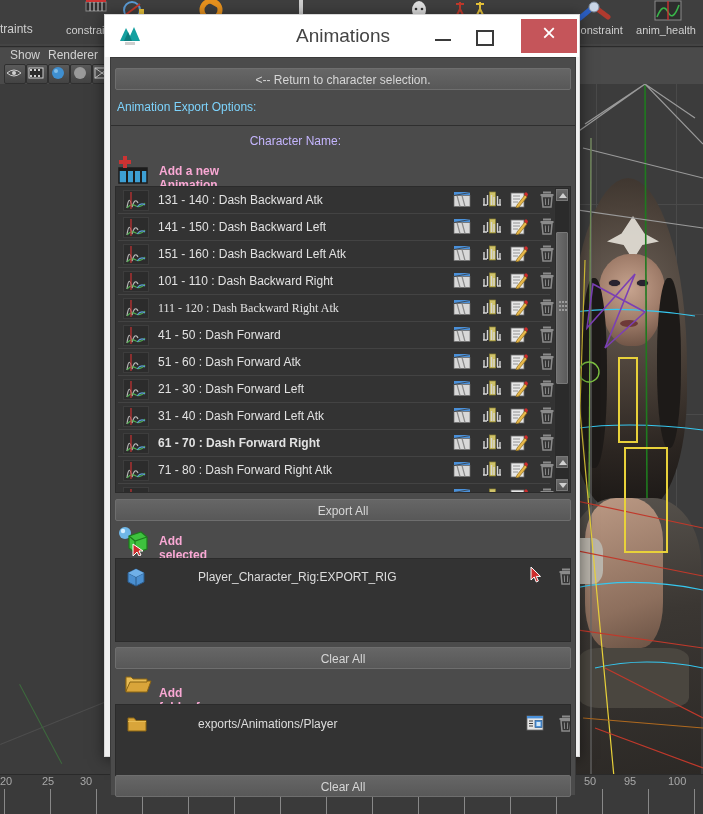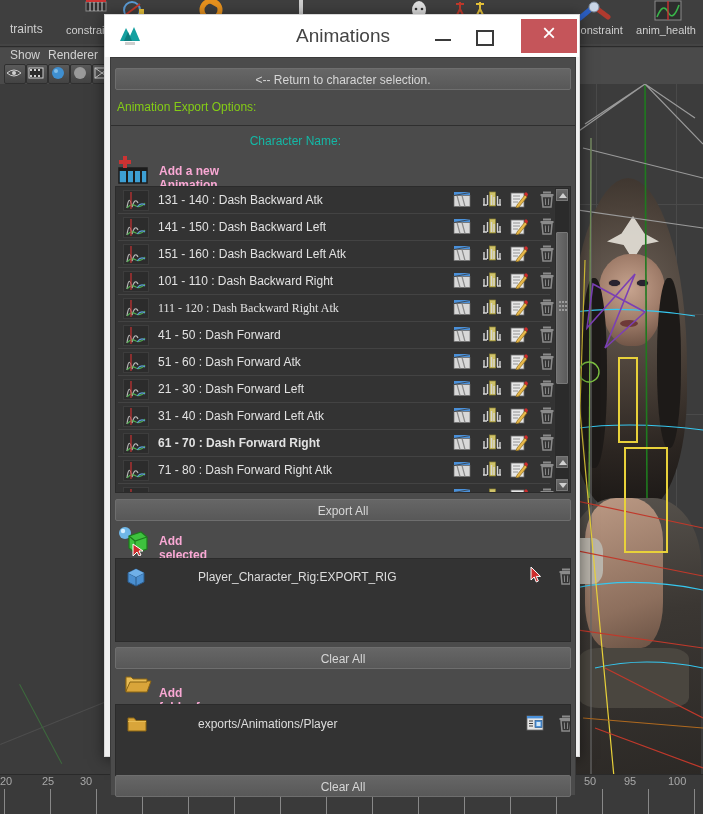--- a/index.html
+++ b/index.html
@@ -212,7 +212,7 @@
   </div>
 
   <div class="menu-row">
-    <span class="m" style="left:0;margin-left:10px;">traints</span>
+    <span class="m" style="left:0;">traints</span>
   </div>
 
   <div class="panel-sep"></div>

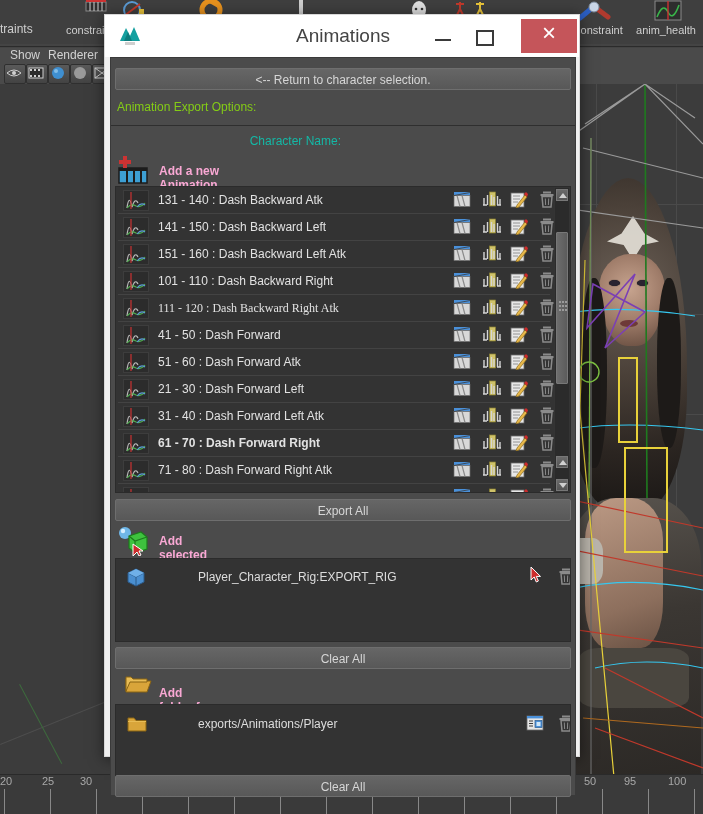--- a/index.html
+++ b/index.html
@@ -77,7 +77,7 @@
     background:linear-gradient(#666,#585858);border:1px solid #6e6e6e;border-radius:2px;
     color:#d6d6d6;font-size:12px;box-sizing:border-box;}
 
-  .section-label{position:absolute;font-size:12px;color:#84cc16;}
+  .section-label{position:absolute;font-size:12px;color:#7dd3fc;}
   .hr{position:absolute;left:0;width:464px;height:1px;background:#2f2f2f;}
 
   .field-label{position:absolute;font-size:12px;color:#14b8a6;text-align:right;}

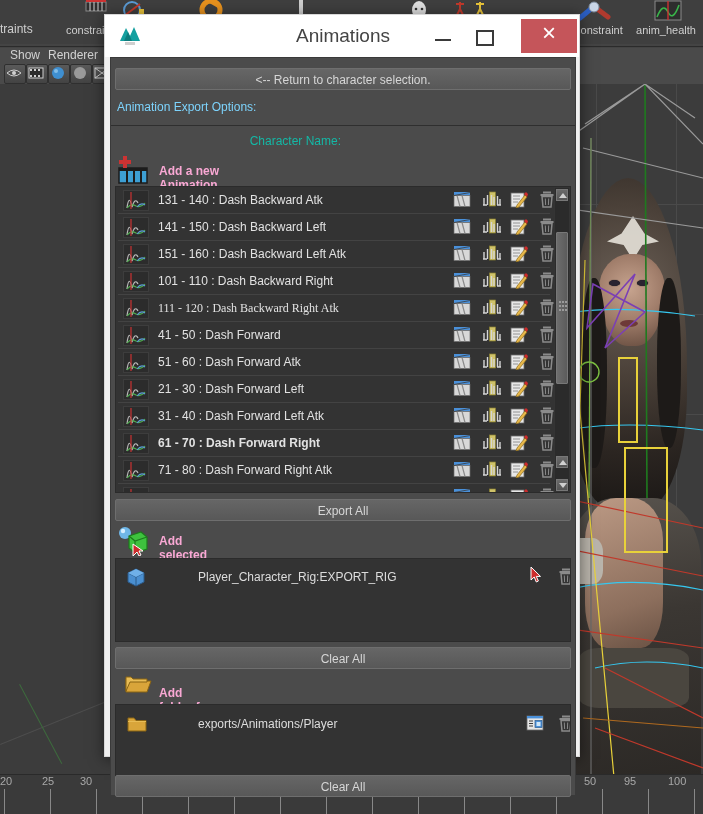--- a/index.html
+++ b/index.html
@@ -80,7 +80,7 @@
   .section-label{position:absolute;font-size:12px;color:#7dd3fc;}
   .hr{position:absolute;left:0;width:464px;height:1px;background:#2f2f2f;}
 
-  .field-label{position:absolute;font-size:12px;color:#14b8a6;text-align:right;}
+  .field-label{position:absolute;font-size:12px;color:#c4b5fd;text-align:right;}
   .field-input{position:absolute;height:20px;line-height:20px;background:#333;border:1px solid #2a2a2a;
     color:#d8d8d8;font-size:12px;padding:0 5px;box-sizing:border-box;}
 

